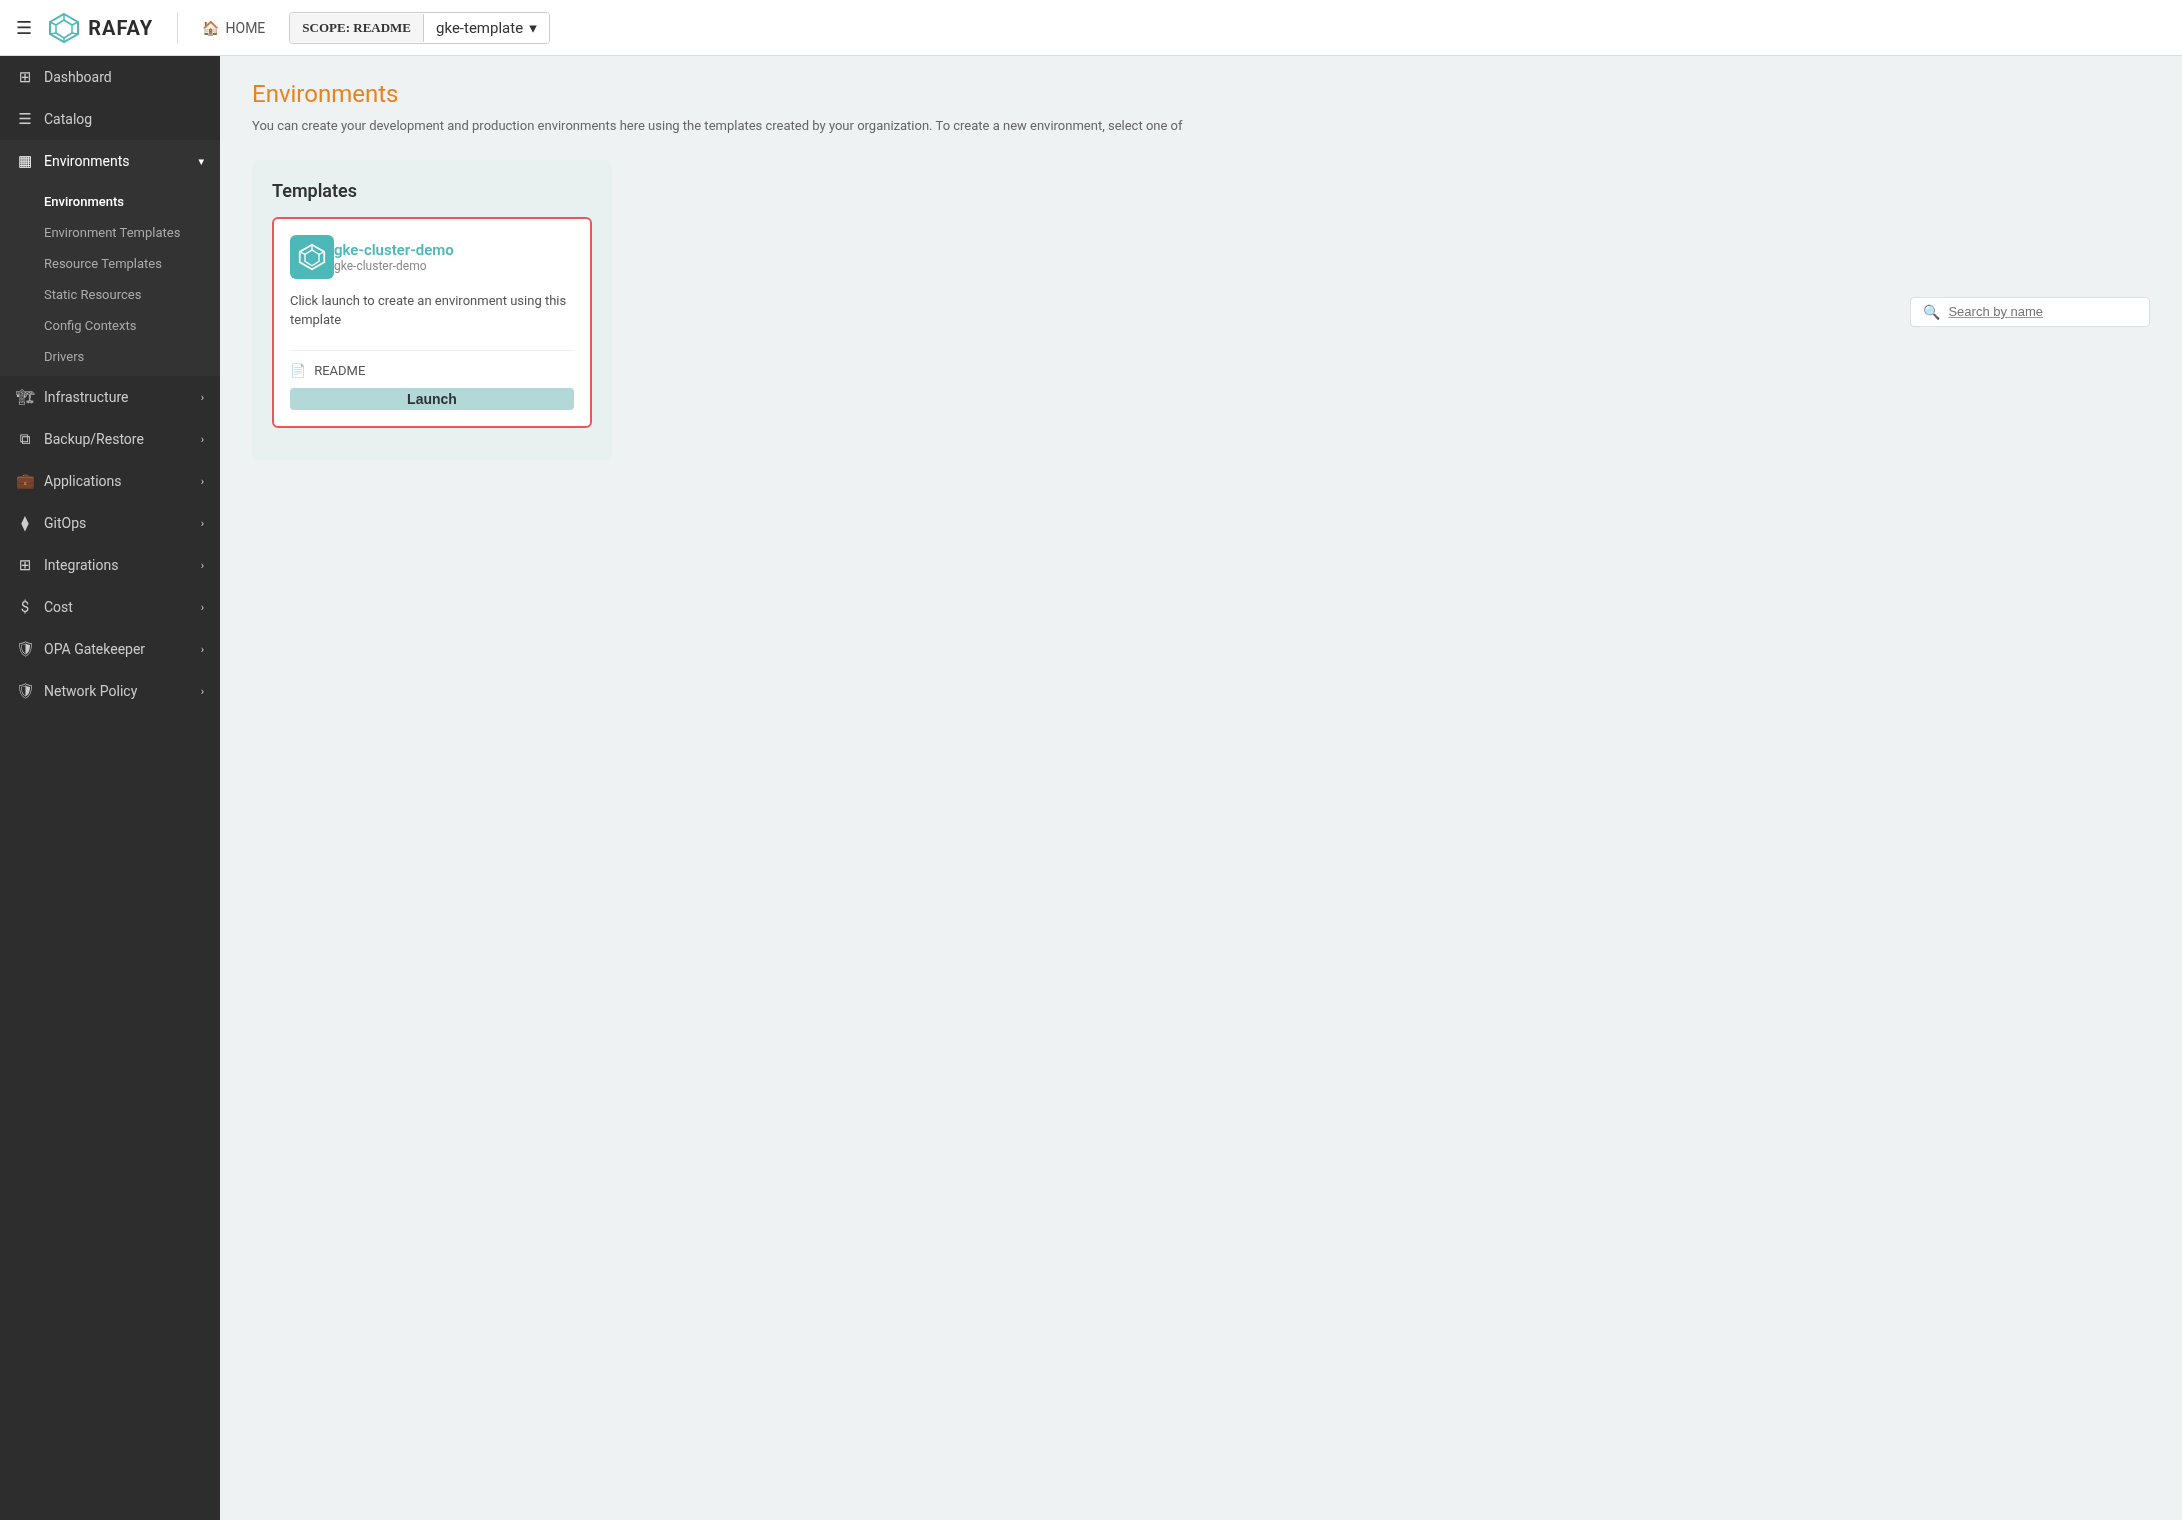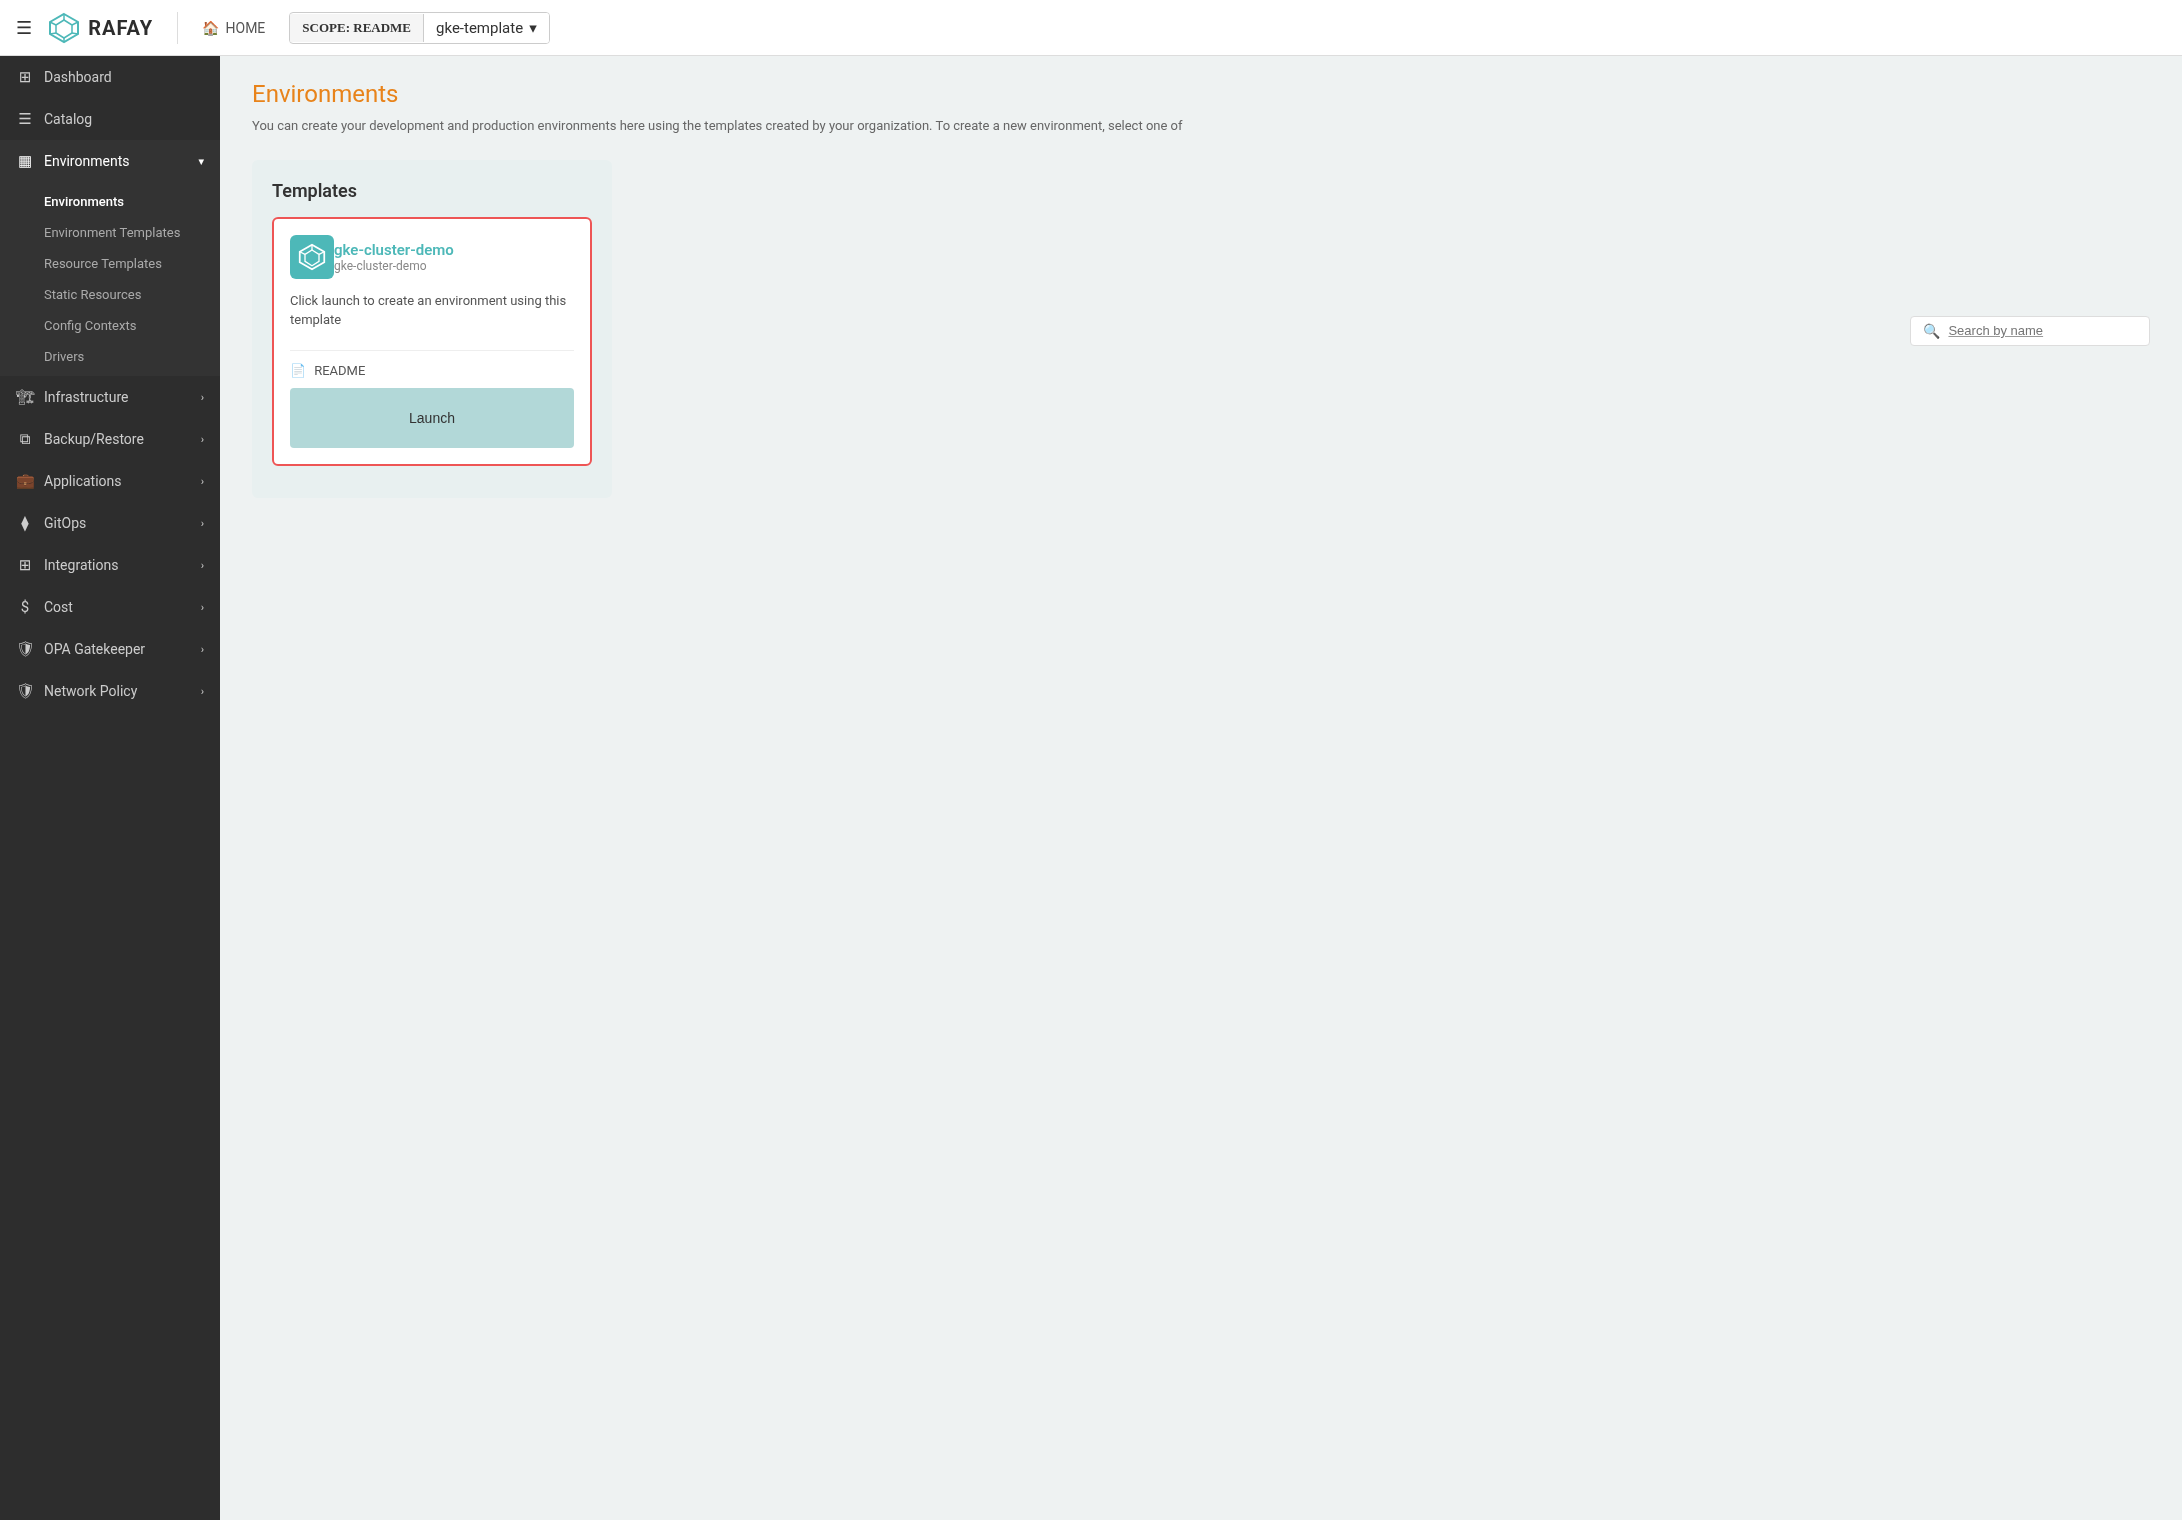--- a/index.html
+++ b/index.html
@@ -219,12 +219,12 @@
     }
     .launch-btn {
       width: 100%;
-      padding: 22px;
+      padding: 3px;
       background: #b2d8d8;
       border: none;
       border-radius: 4px;
       font-size: 14px;
-      font-weight: 400;
+      font-weight: 700;
       color: #333;
       cursor: pointer;
       text-align: center;

